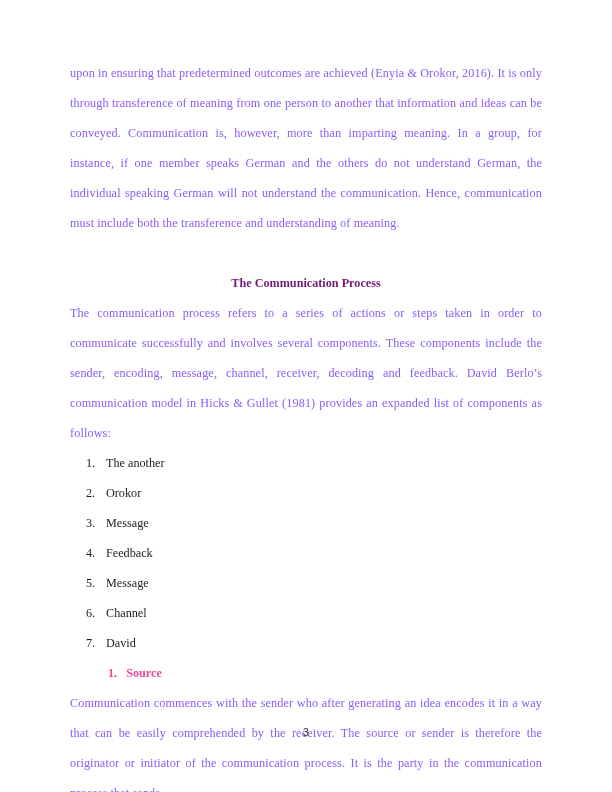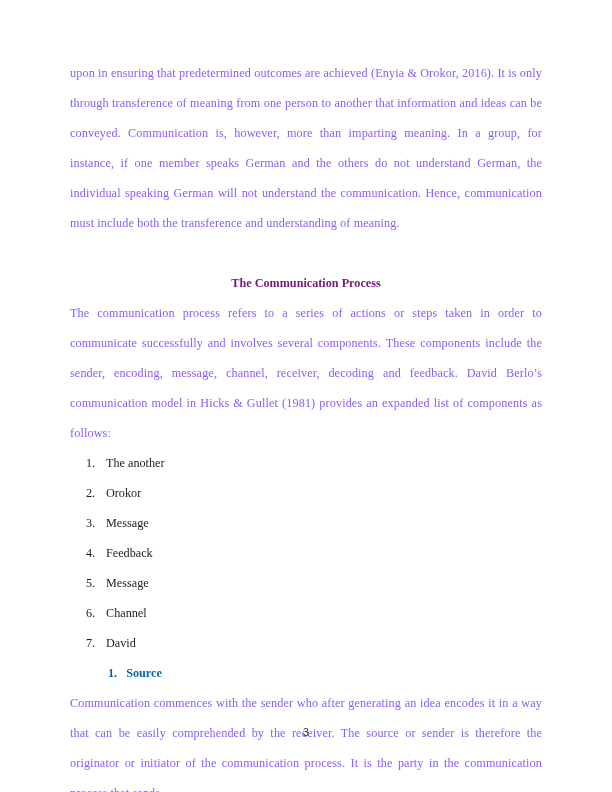--- a/index.html
+++ b/index.html
@@ -65,7 +65,7 @@
     line-height: 30px;
     font-weight: bold;
     padding-left: 38px;
-    color: #0369a1;
+    color: #ec4899;
     position: relative;
   }
   .sub-heading .sub-num {

